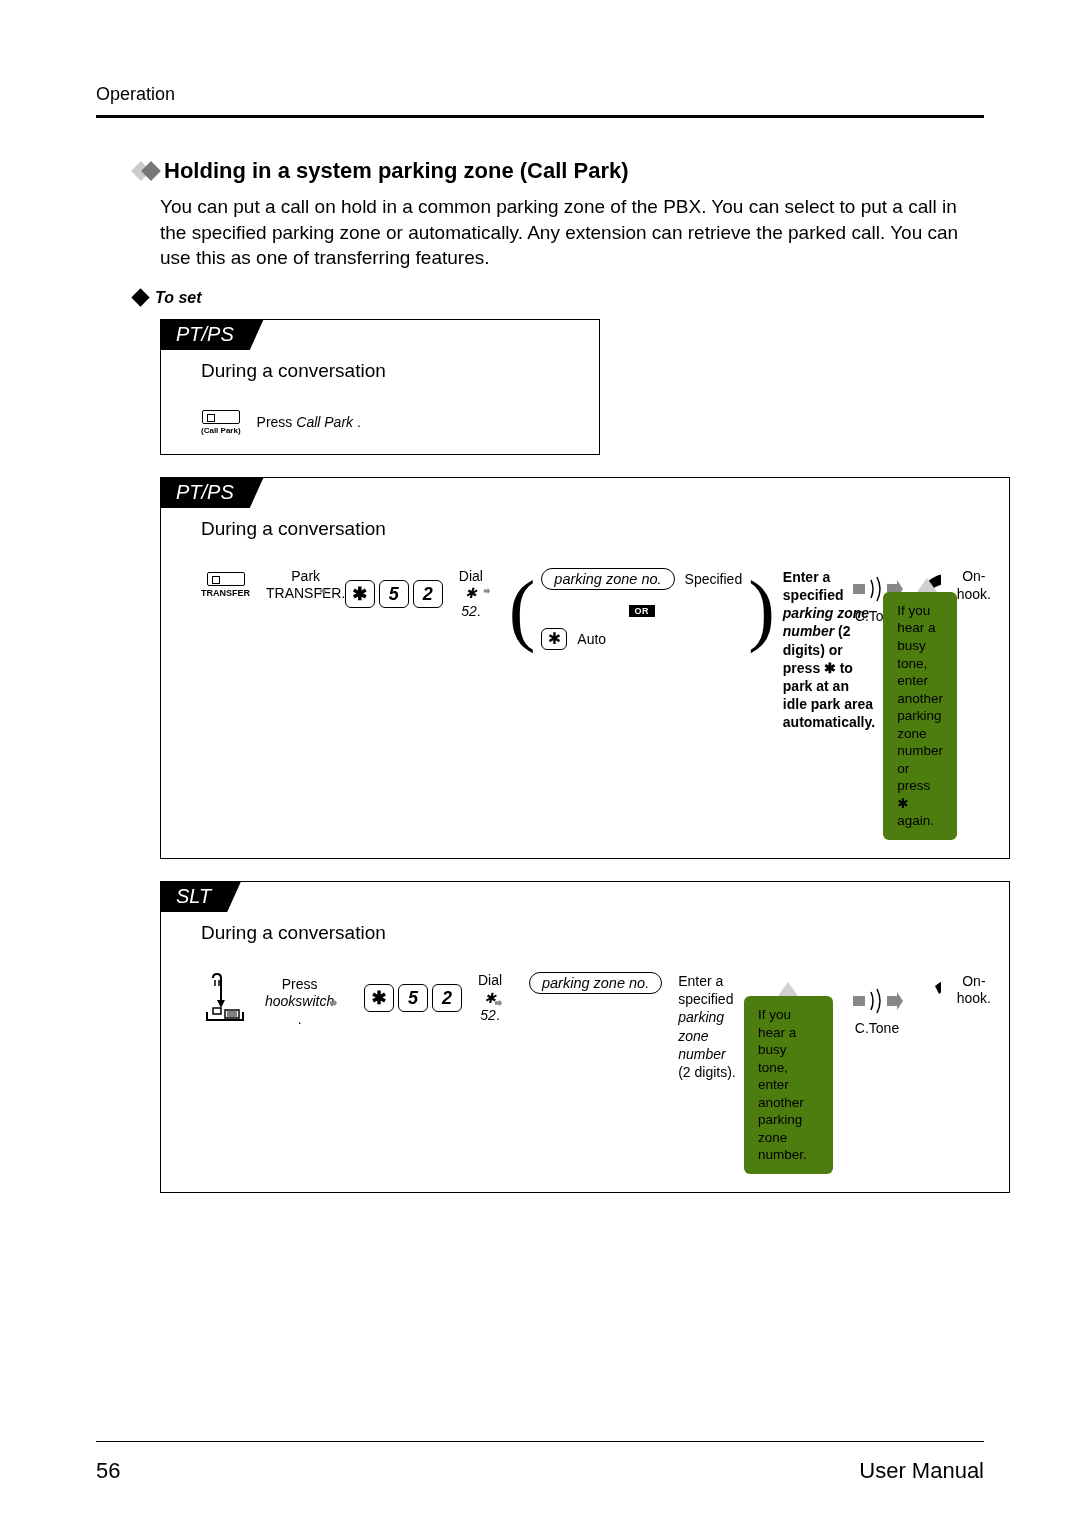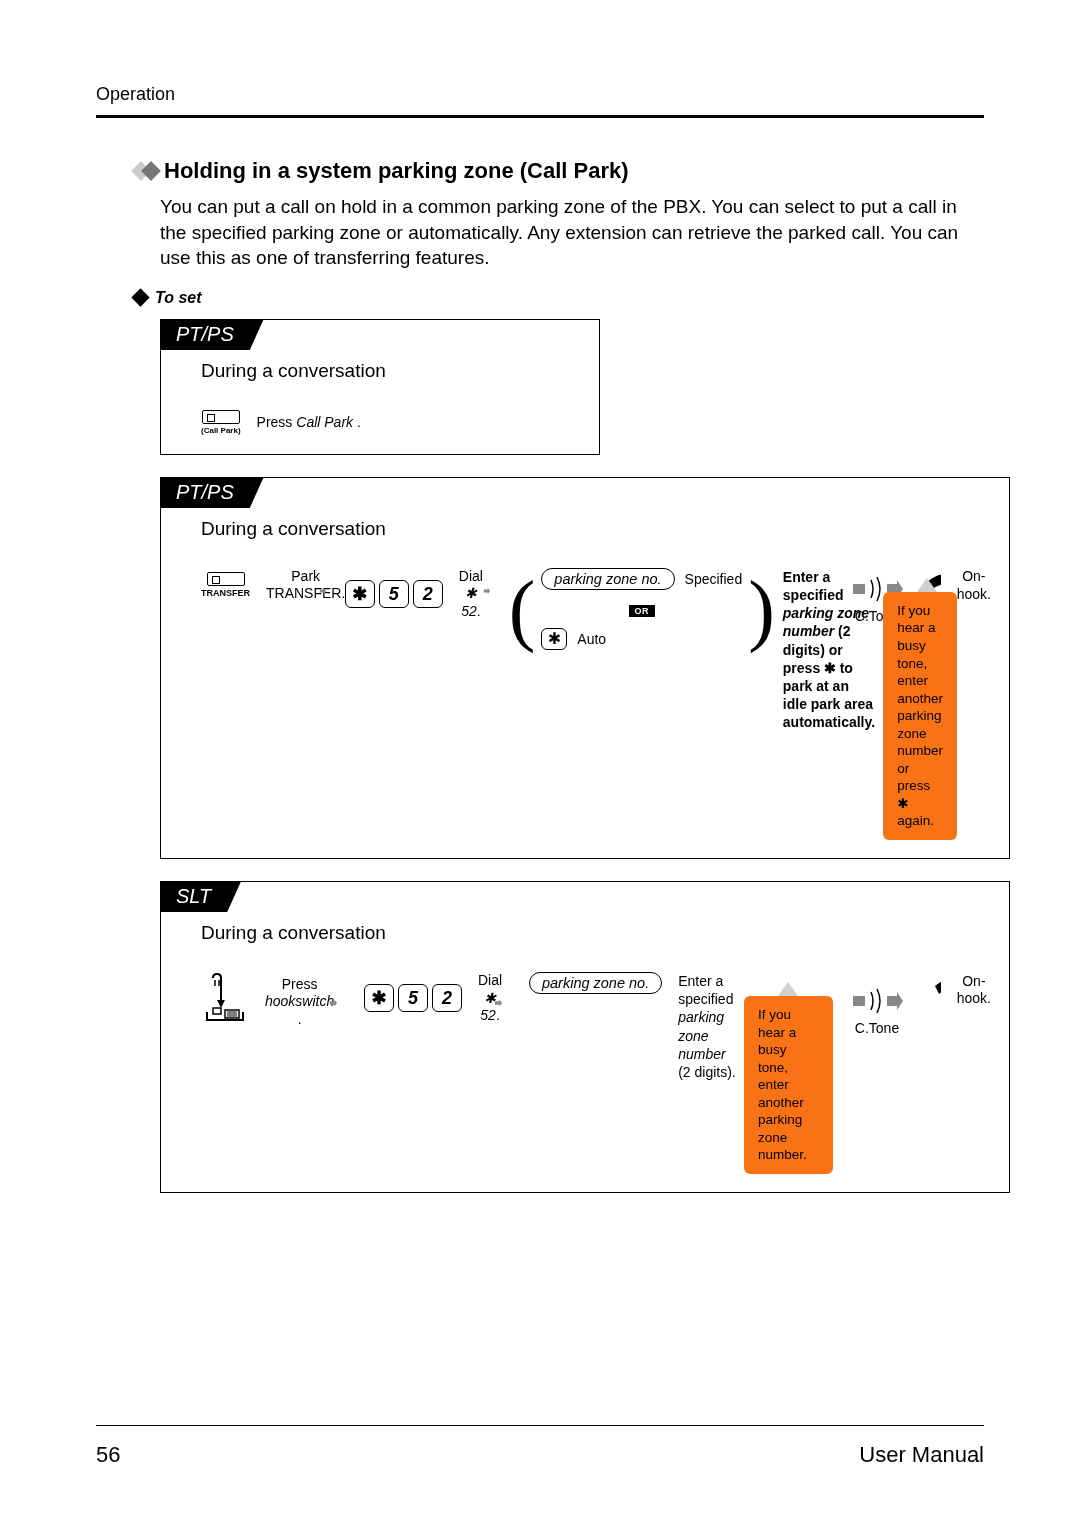--- a/index.html
+++ b/index.html
@@ -232,7 +232,7 @@
     font-size: 14px;
   }
   .note-bubble {
-    background: #f97316;
+    background: #4d7c0f;
     border-radius: 6px;
     font-size: 13.5px;
     padding: 10px 14px;

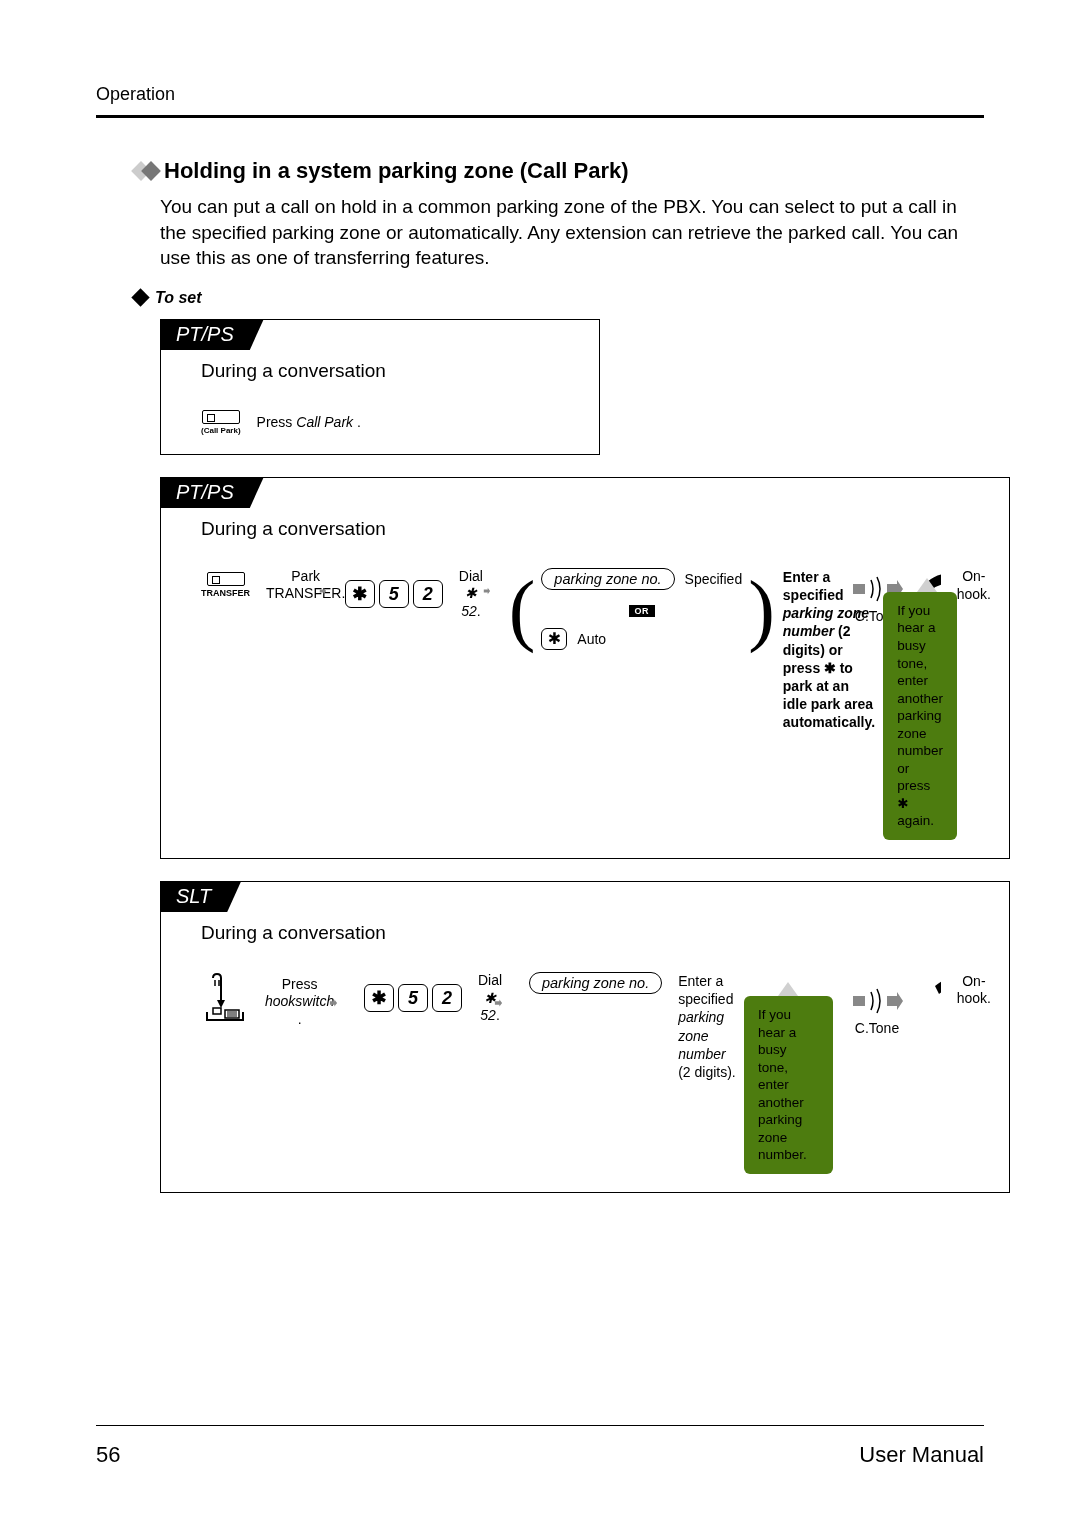--- a/index.html
+++ b/index.html
@@ -260,7 +260,7 @@
   .hookswitch-icon svg { width: 48px; height: 56px; }
   .footer {
     position: absolute;
-    bottom: 60px;
+    bottom: 44px;
     left: 96px;
     right: 96px;
   }

